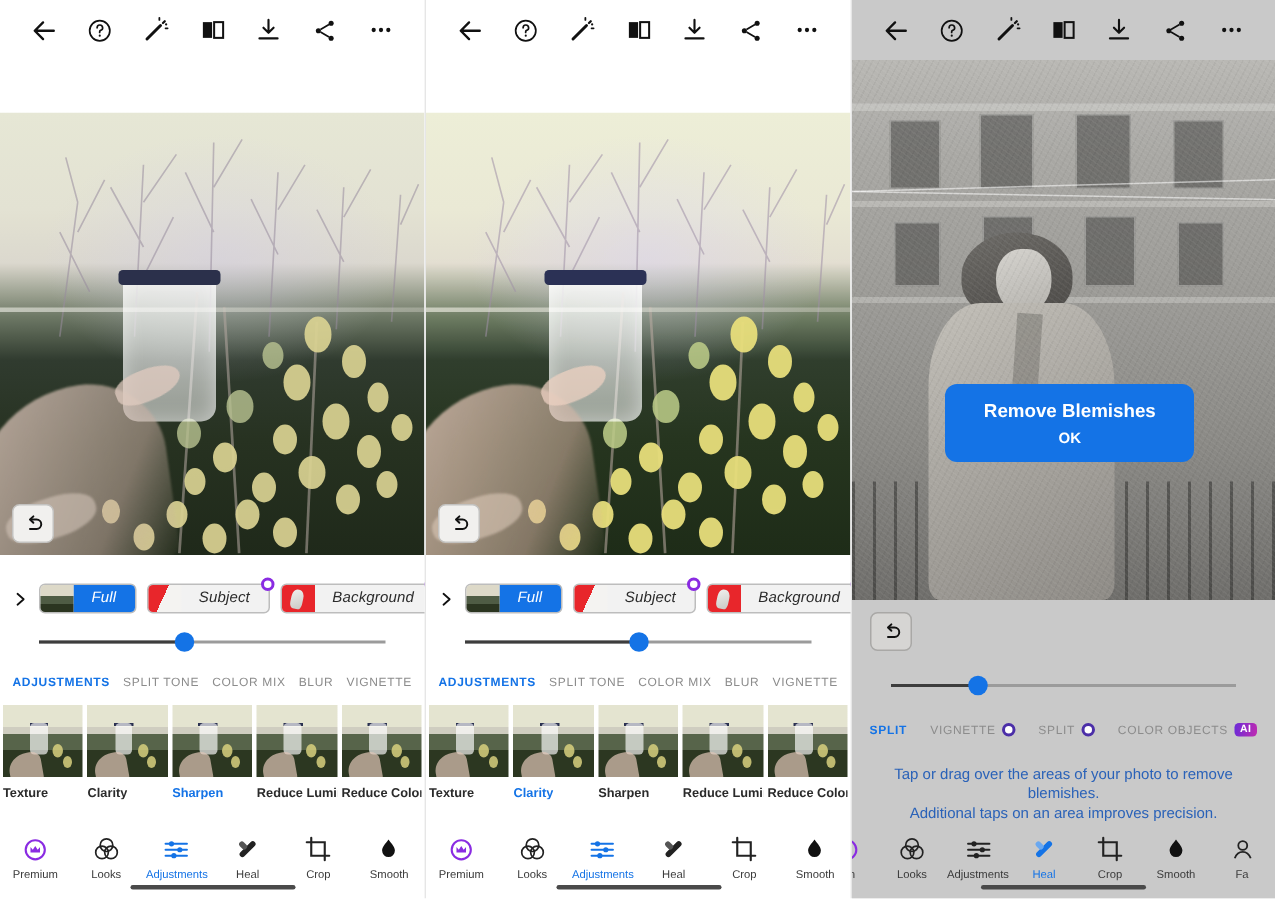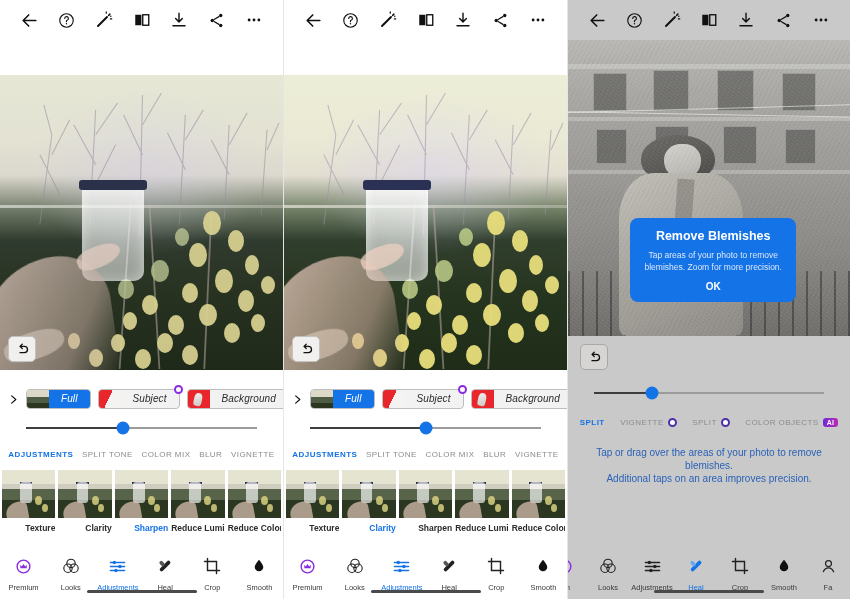--- a/index.html
+++ b/index.html
@@ -33,7 +33,7 @@
   
   .photo-wrap { position: relative; flex: 0 0 auto; overflow: hidden; }
   .photo-a { height: 295px; }
-  .photo-c { height: 296px; }
+  .photo-c { height: 360px; }
 
   .photo-garden {
     position: absolute; inset: 0;

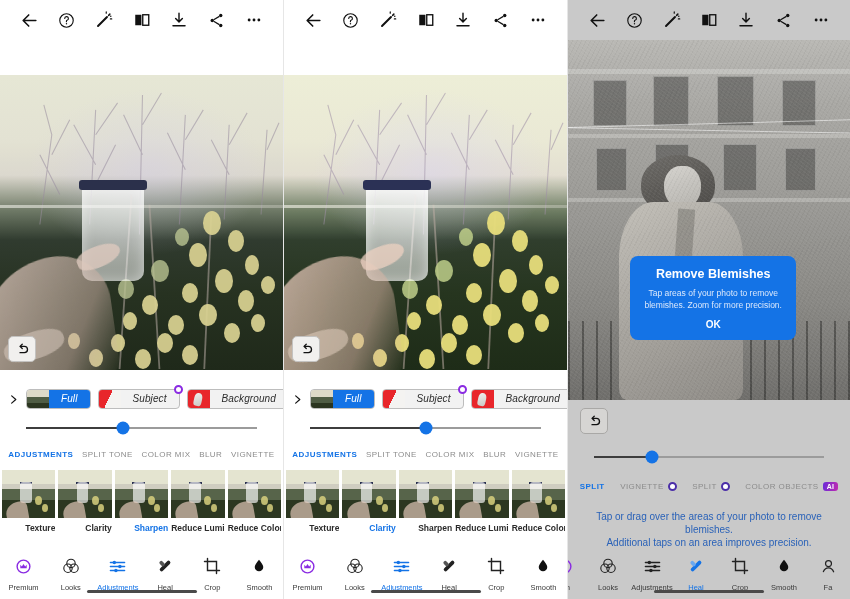--- a/index.html
+++ b/index.html
@@ -944,7 +944,6 @@
 
       <div style="position:absolute; left:22%; top:60%; width:59%; border-radius:8px; background:#1473e6; padding:11px 10px 10px; text-align:center; z-index:8;">
         <div style="color:#fff; font-size:12.5px; font-weight:bold; margin-bottom:6px;">Remove Blemishes</div>
-        <div style="color:#dbe8fb; font-size:8.5px; line-height:12px; margin-bottom:8px;">Tap areas of your photo to remove blemishes. Zoom for more precision.</div>
         <div style="color:#fff; font-size:10px; font-weight:bold; cursor:pointer;">OK</div>
       </div>
     </div>

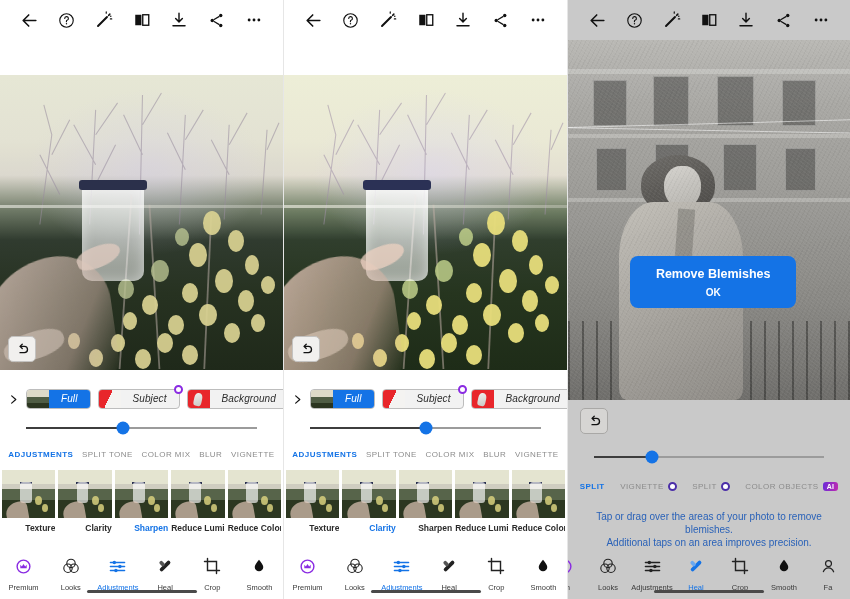--- a/index.html
+++ b/index.html
@@ -222,7 +222,7 @@
 
   
   .filters { display: flex; gap: 3px; padding: 4px 2px 0 2px; background: #fff; flex: 0 0 auto; }
-  .filter-item { flex: 1 1 0; display: flex; flex-direction: column; align-items: flex-end; cursor: pointer; min-width: 0; }
+  .filter-item { flex: 1 1 0; display: flex; flex-direction: column; align-items: flex-start; cursor: pointer; min-width: 0; }
   .filter-thumb {
     width: 100%; height: 48px; position: relative; overflow: hidden;
     background: linear-gradient(to bottom,

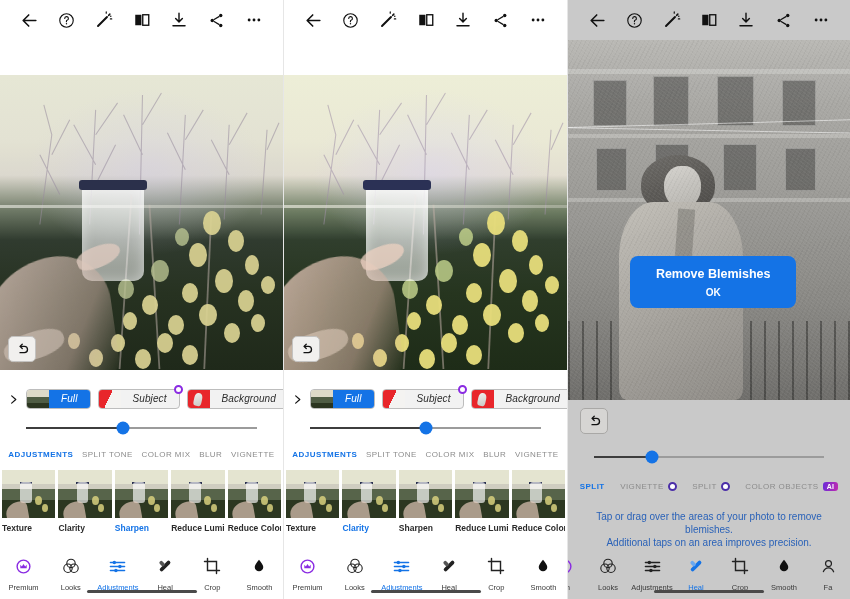--- a/index.html
+++ b/index.html
@@ -266,7 +266,7 @@
   .bottomnav.gray { background: #c9c9c9; }
   .nav-item {
     flex: 1 1 0; display: flex; flex-direction: column; align-items: center;
-    gap: 8px; cursor: pointer; min-width: 0;
+    gap: 3px; cursor: pointer; min-width: 0;
   }
   .nav-label { font-size: 7.5px; color: #3a3a3a; white-space: nowrap; }
   .nav-label.active { color: #1473e6; }

